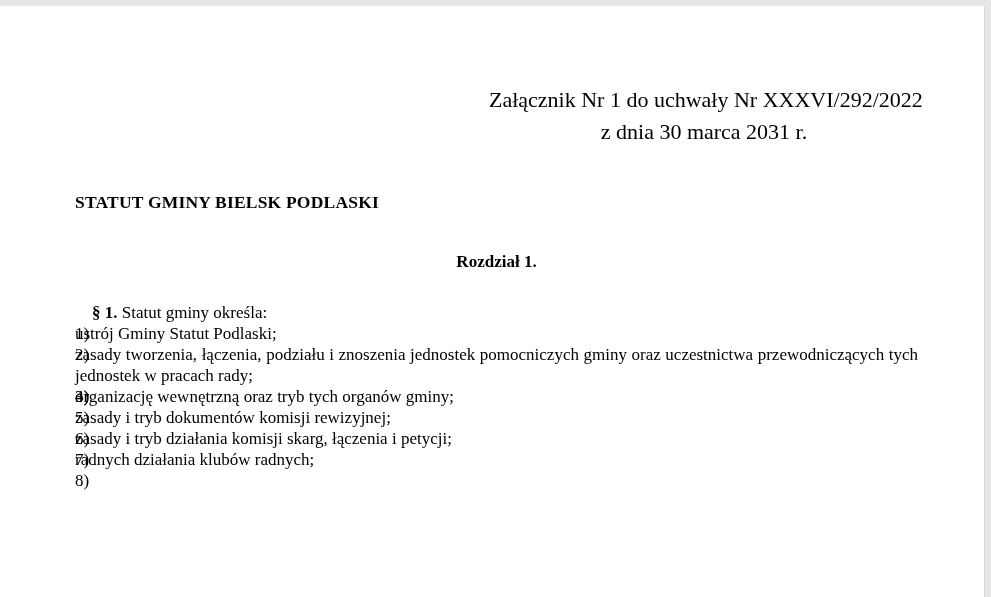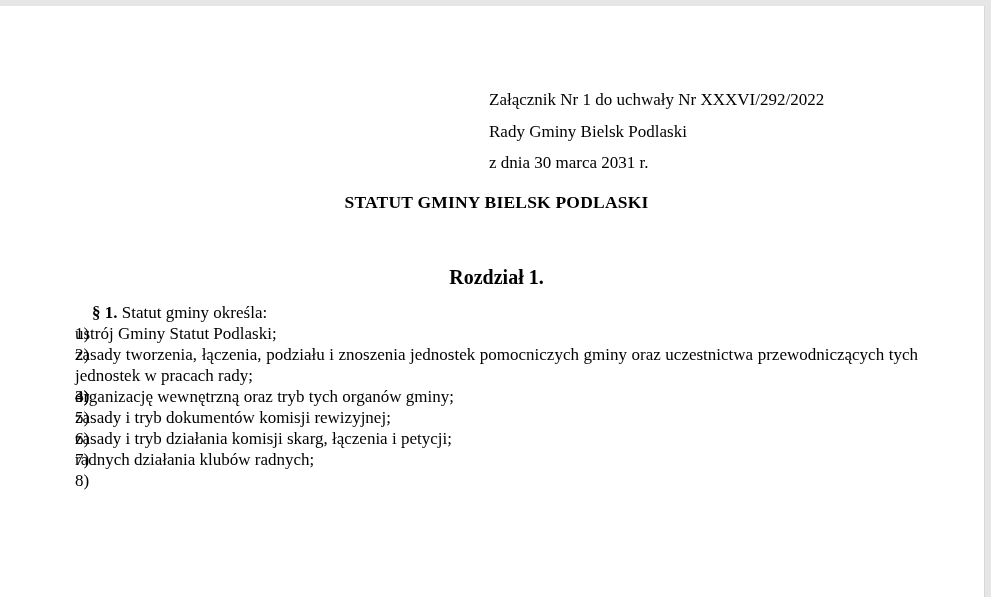--- a/index.html
+++ b/index.html
@@ -46,9 +46,9 @@
     left: 414px;
     top: 78px;
     width: 430px;
-    font-size: 17px;
+    font-size: 22px;
     line-height: 31.5px;
-    text-align: left;
+    text-align: center;
   }
   .doc-header .hline {
     white-space: nowrap;

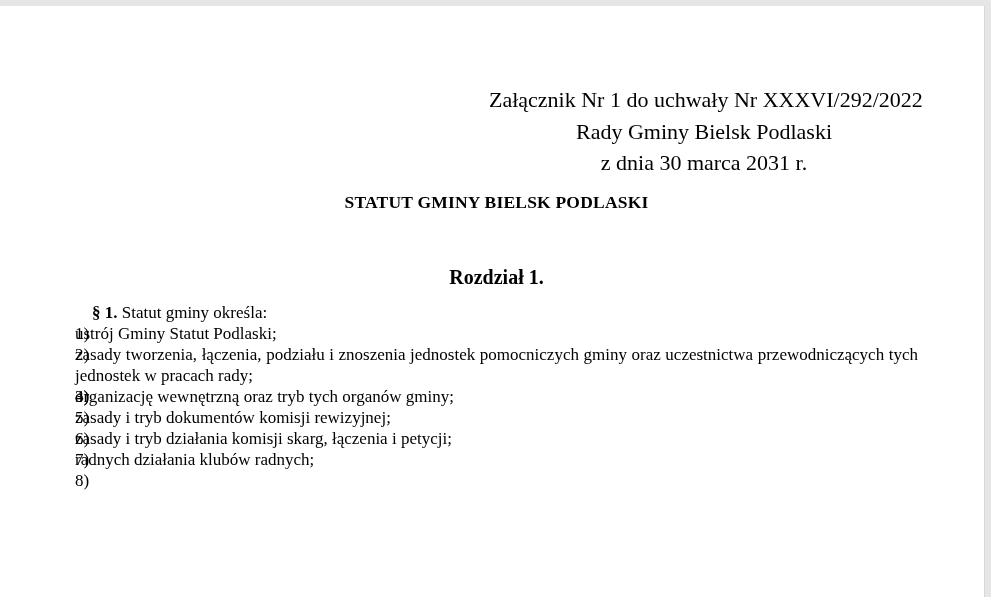--- a/index.html
+++ b/index.html
@@ -140,7 +140,6 @@
 
       <div class="doc-header">
         <div class="hline">Załącznik Nr 1 do uchwały Nr XXXVI/292/2022</div>
-        <div class="hline">Rady Gminy Bielsk Podlaski</div>
         <div class="hline">z dnia 30 marca 2031 r.</div>
       </div>
 

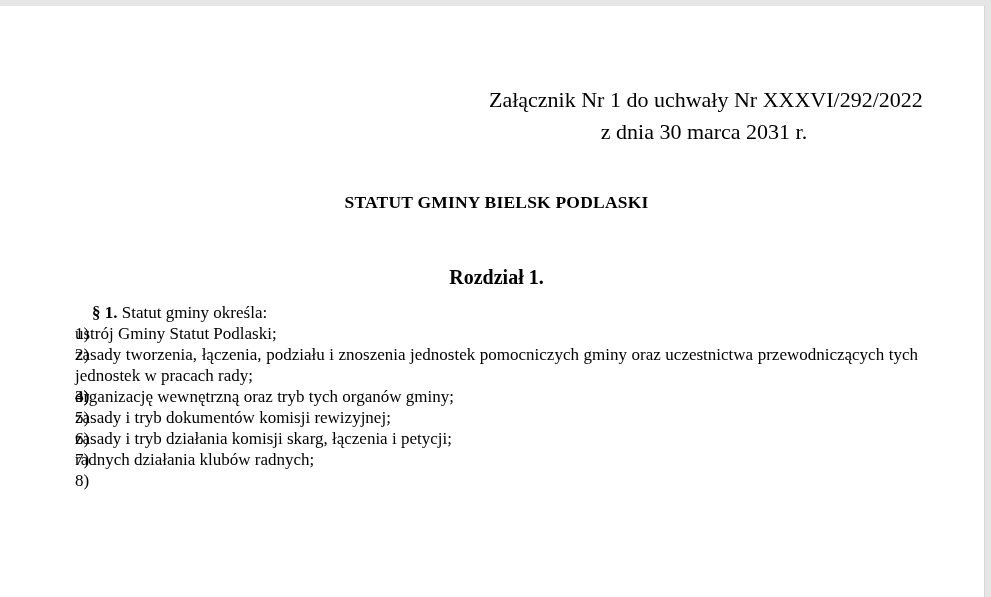--- a/index.html
+++ b/index.html
@@ -60,7 +60,7 @@
     left: 0;
     top: 186px;
     width: 843px;
-    text-align: center;
+    text-align: left;
     font-size: 17.5px;
     font-weight: bold;
     letter-spacing: 0.2px;

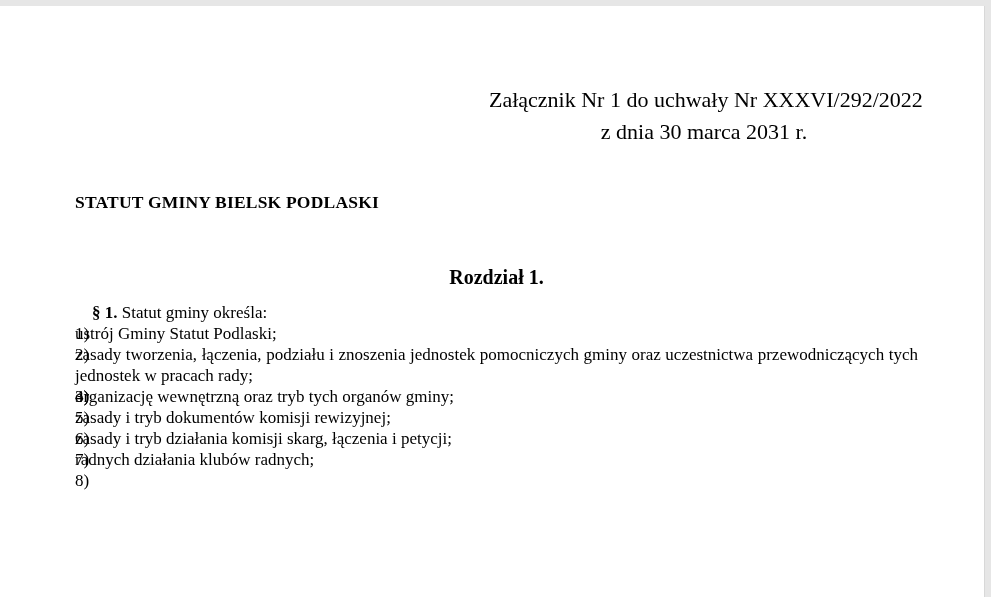--- a/index.html
+++ b/index.html
@@ -70,10 +70,10 @@
   .chapter {
     position: absolute;
     left: 0;
-    top: 260px;
+    top: 244px;
     width: 843px;
     text-align: center;
-    font-size: 20px;
+    font-size: 17px;
     font-weight: bold;
     line-height: 23px;
   }

